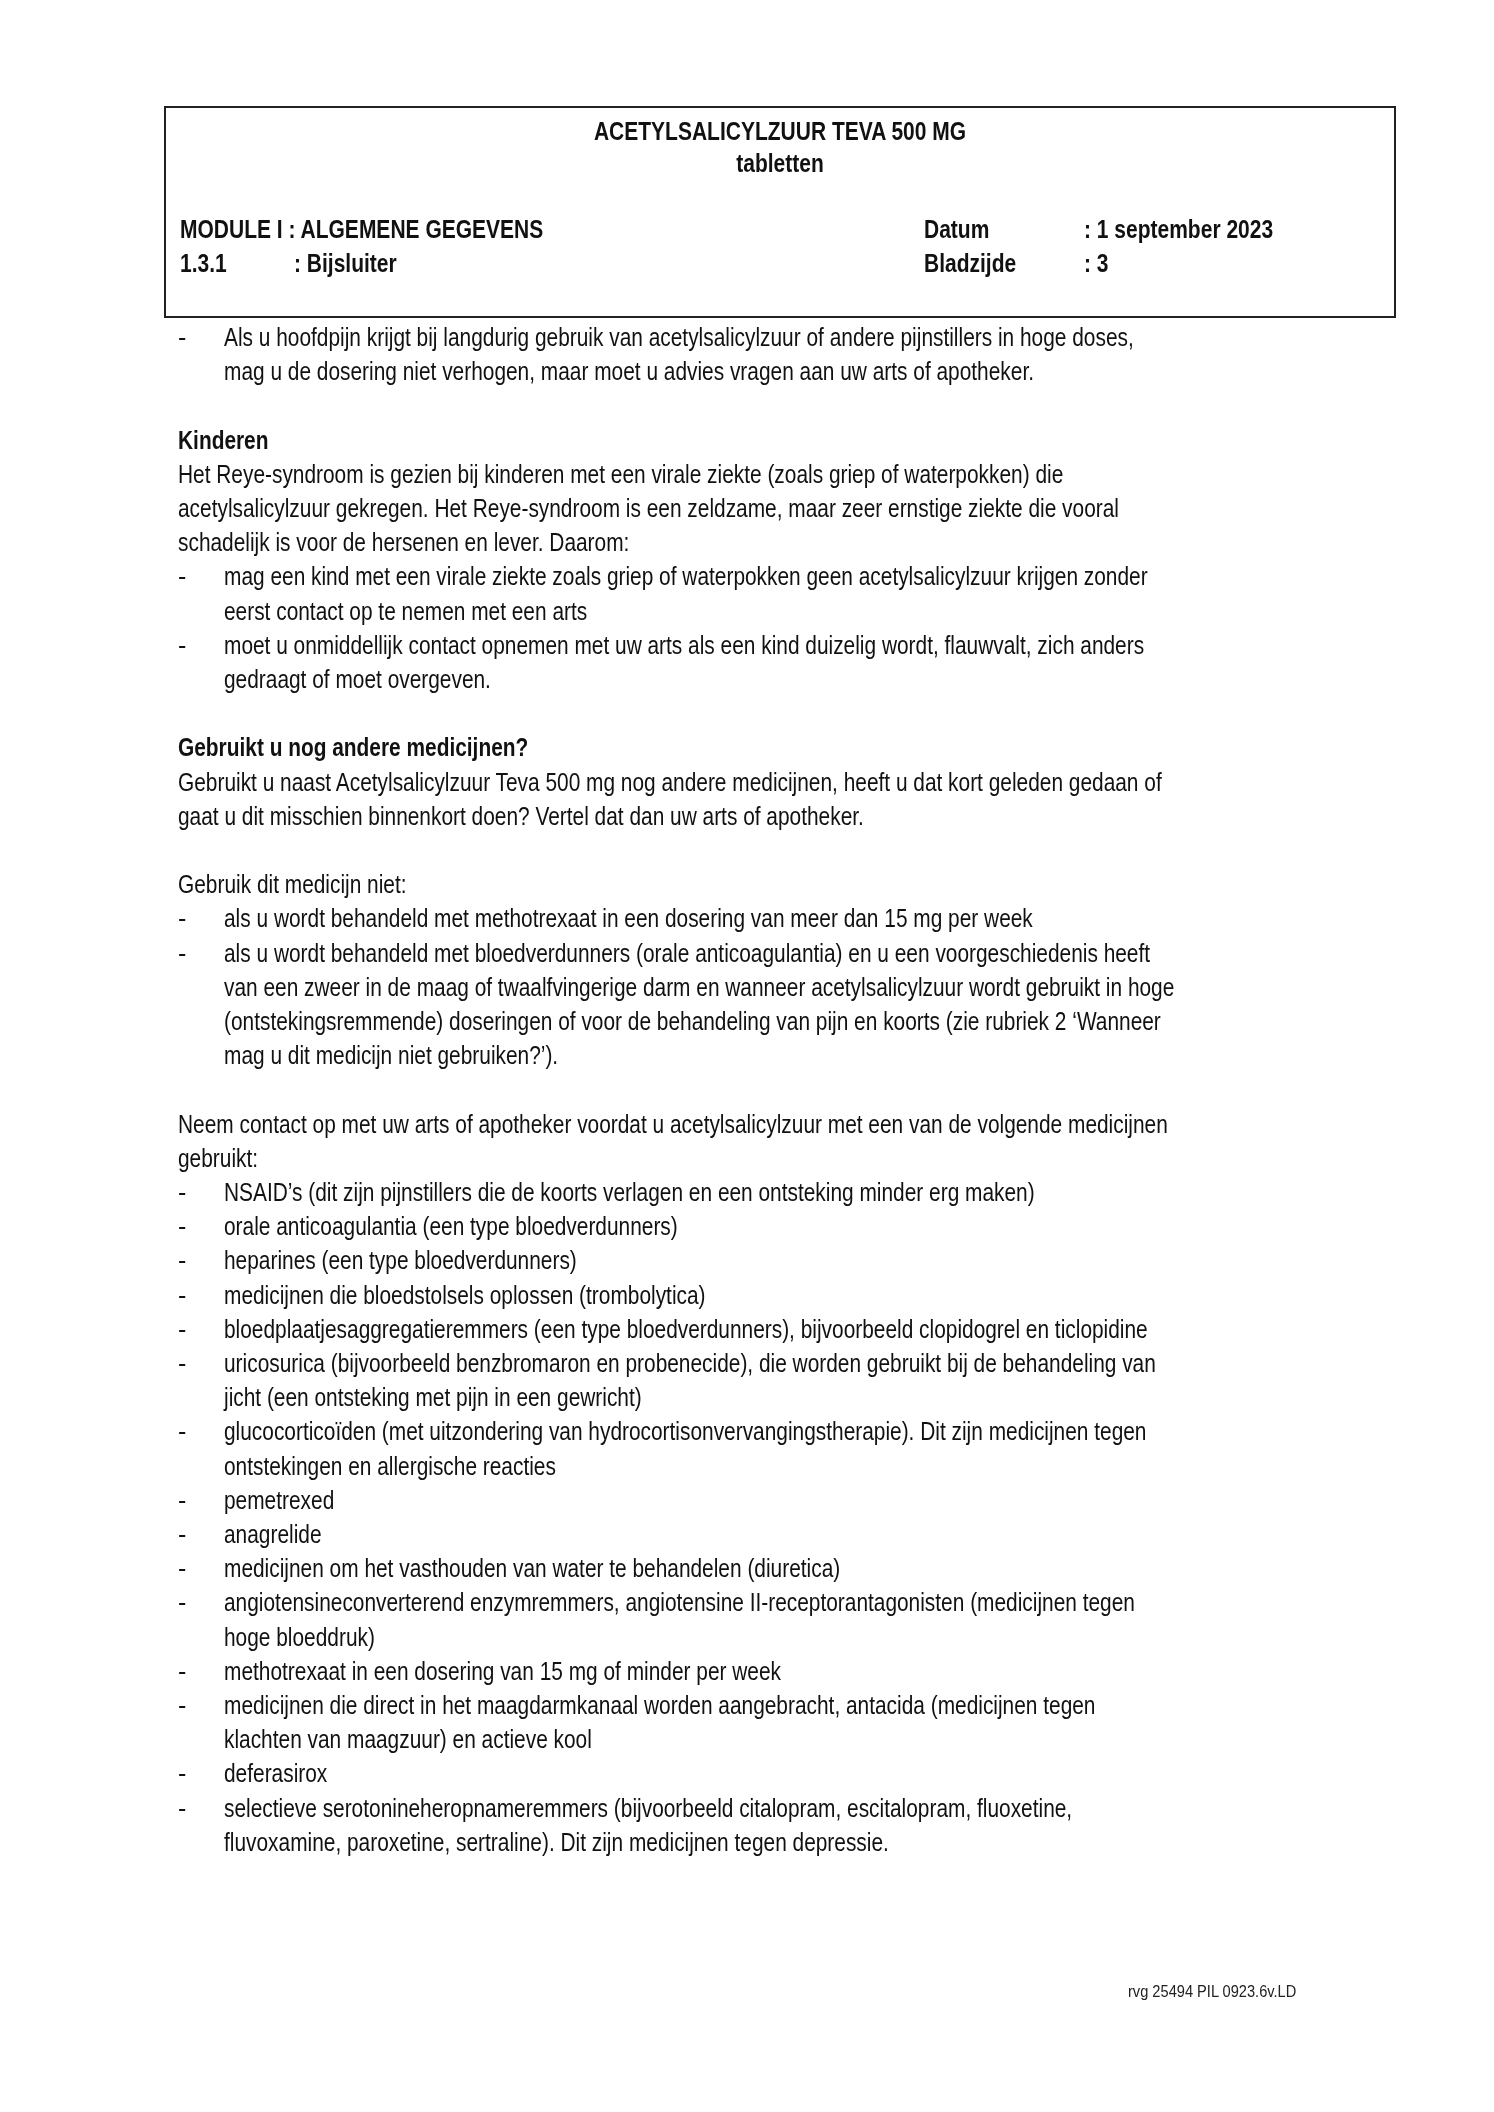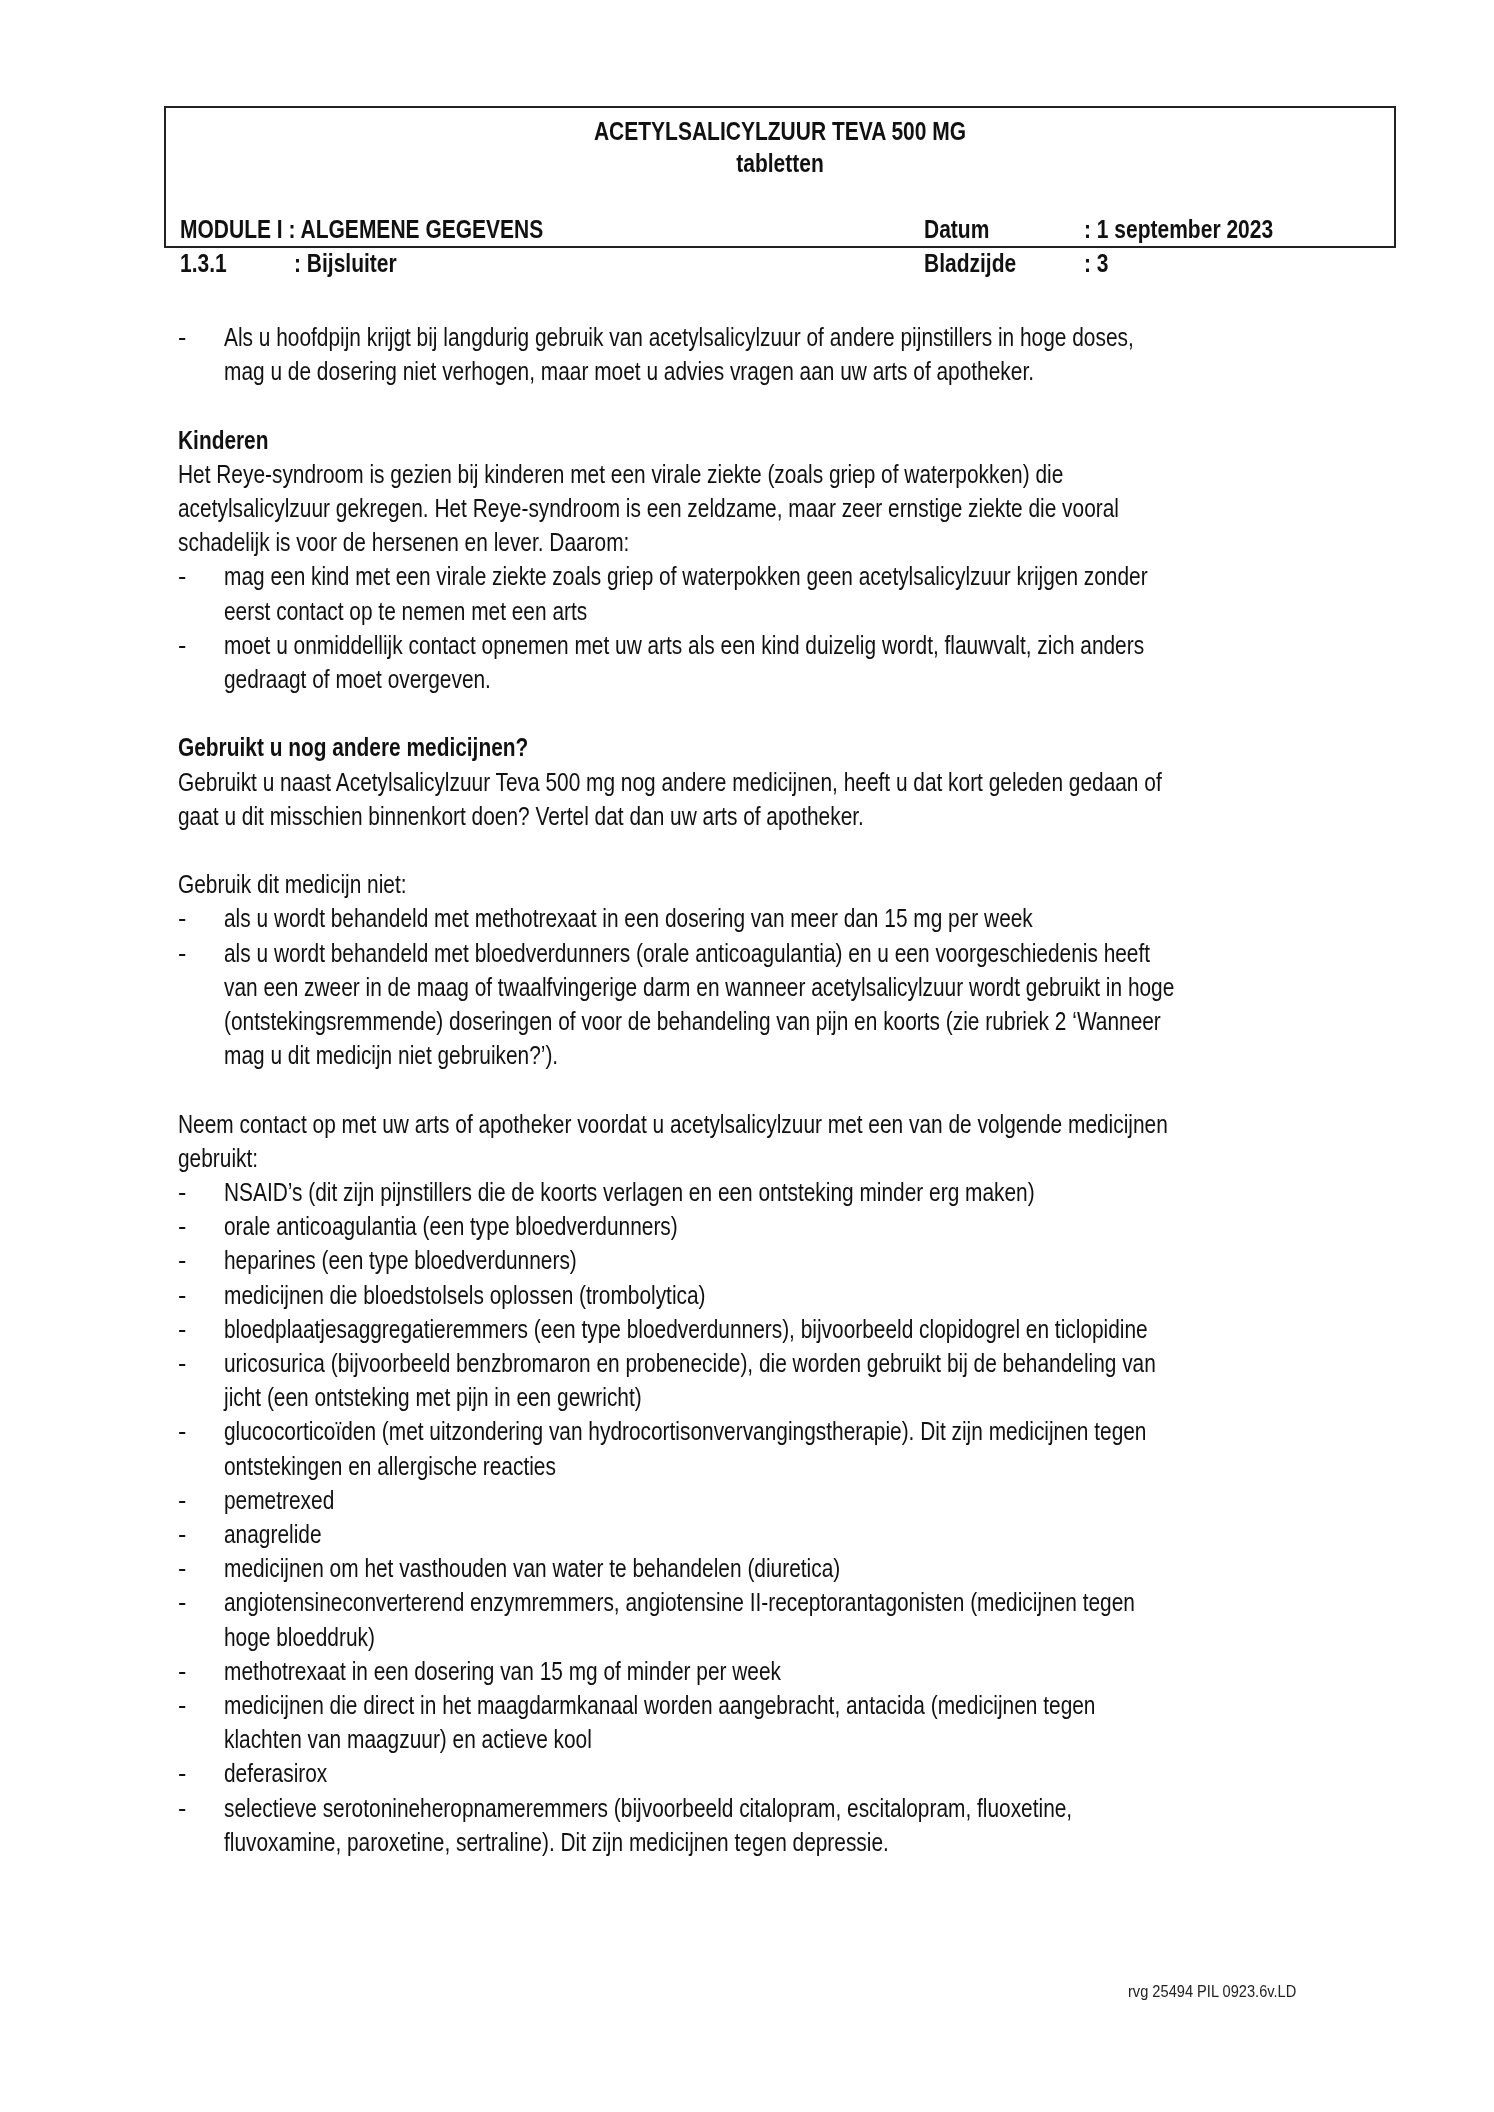--- a/index.html
+++ b/index.html
@@ -7,7 +7,7 @@
          font-family: "Liberation Sans", sans-serif; color: #111111; }
   .page { position: absolute; left: 0; top: 0; width: 1494px; height: 2112px; background: #fff; }
 
-  .header-box { position: absolute; left: 164px; top: 106px; width: 1232px; height: 142px;
+  .header-box { position: absolute; left: 164px; top: 106px; width: 1232px; height: 212px;
                 border: 2px solid #222; box-sizing: border-box; }
   .hdr { position: absolute; font-weight: bold; font-size: 25px; line-height: 30px; white-space: nowrap;
          transform-origin: left center; transform: scaleX(0.84); }

